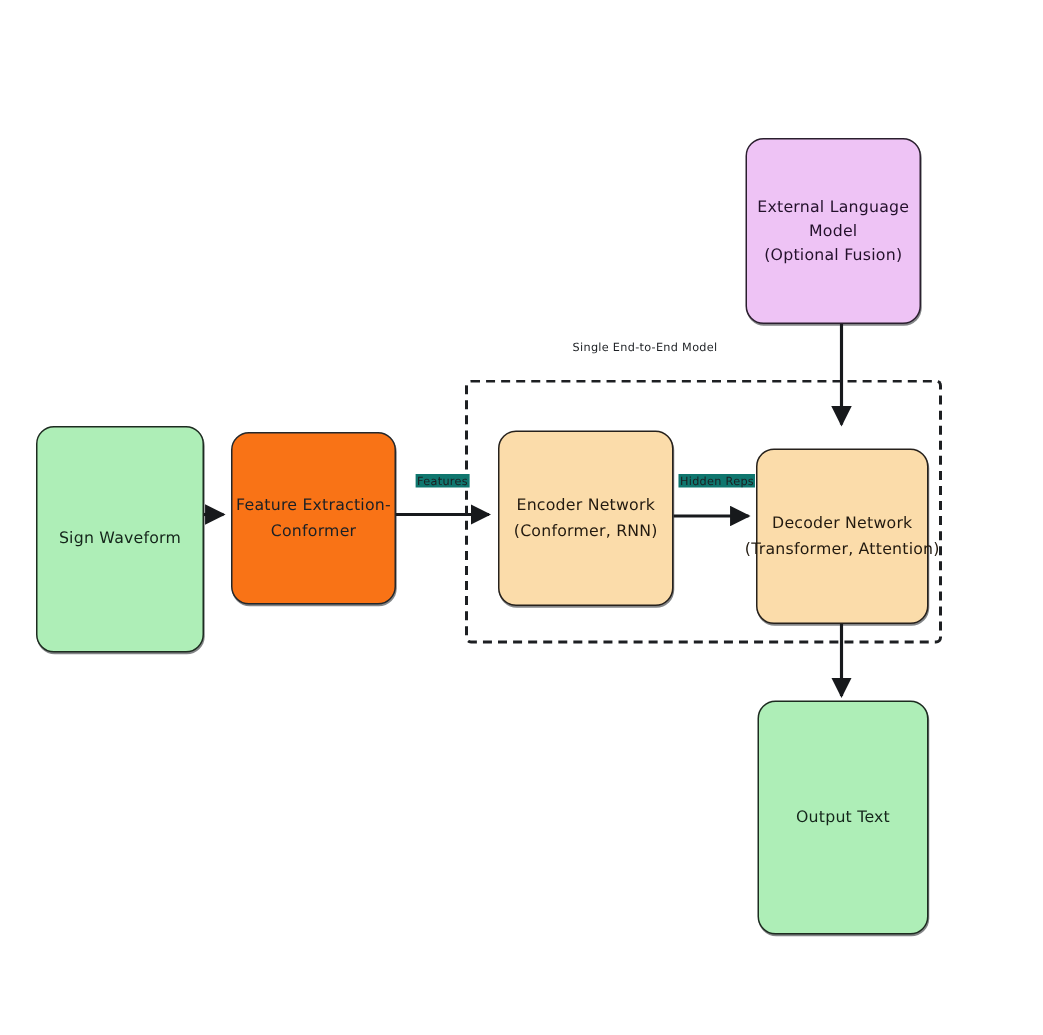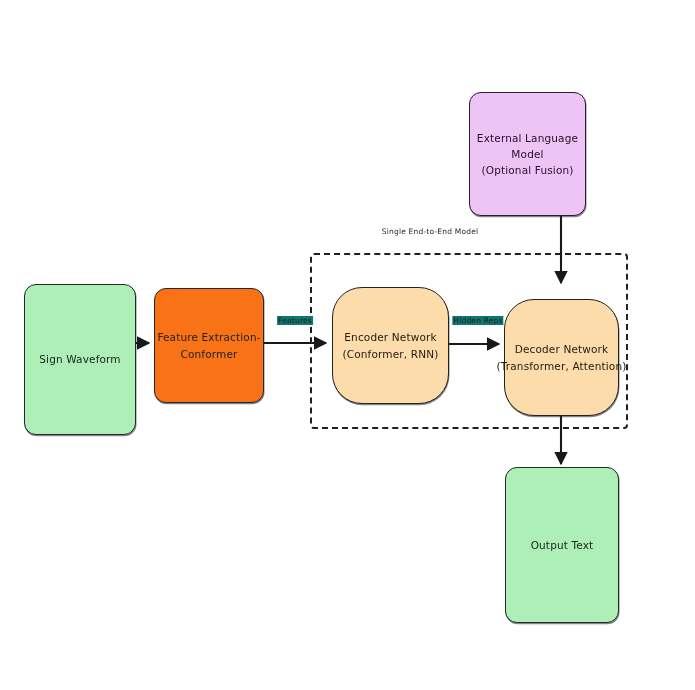--- a/index.html
+++ b/index.html
@@ -116,7 +116,7 @@
     </span>
   </div>
 
-  <div class="node n-purple" style="left:469px;top:92px;width:117px;height:124px;">
+  <div class="node n-purple" style="left:497px;top:92px;width:117px;height:124px;">
     <span class="lines">
       <span>External Language</span>
       <span>Model</span>

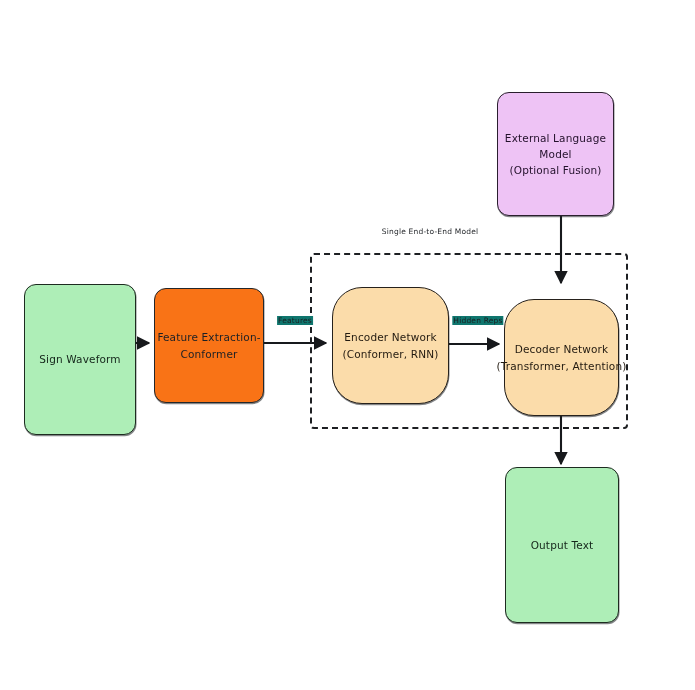--- a/index.html
+++ b/index.html
@@ -34,7 +34,7 @@
 
   .n-green{background:#aeeeb7;border-color:#1d2b20;color:#14251a;}
   .n-gray{background:#f97316;border-color:#23272b;color:#1b2026;}
-  .n-orange{background:#fbdcaa;border-color:#26211c;color:#221a10;border-radius:30px;}
+  .n-orange{background:#fbdcaa;border-color:#26211c;color:#221a10;}
   .n-purple{background:#eec3f5;border-color:#2a1f2e;color:#23112b;}
 
   .group-box{

